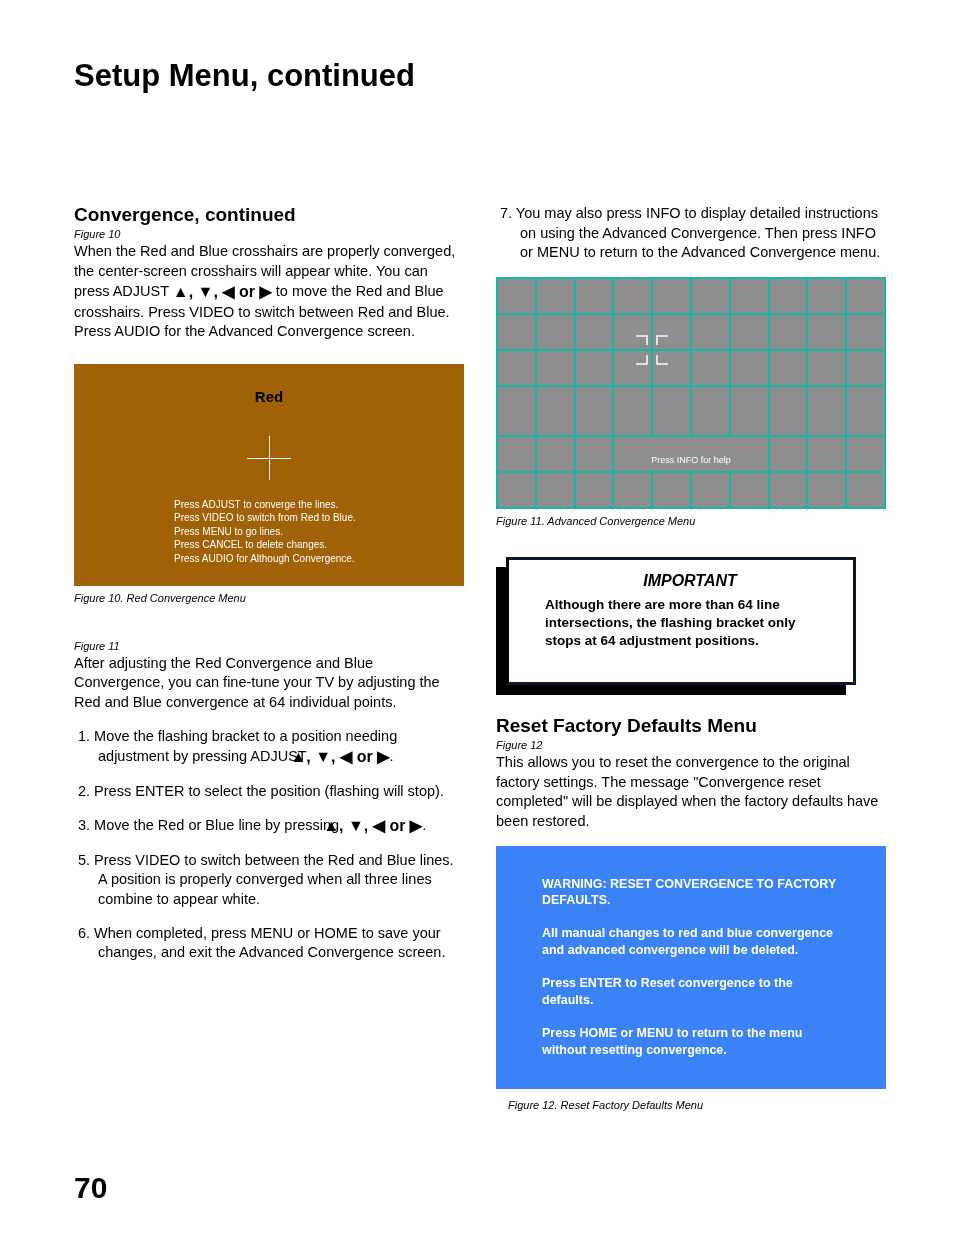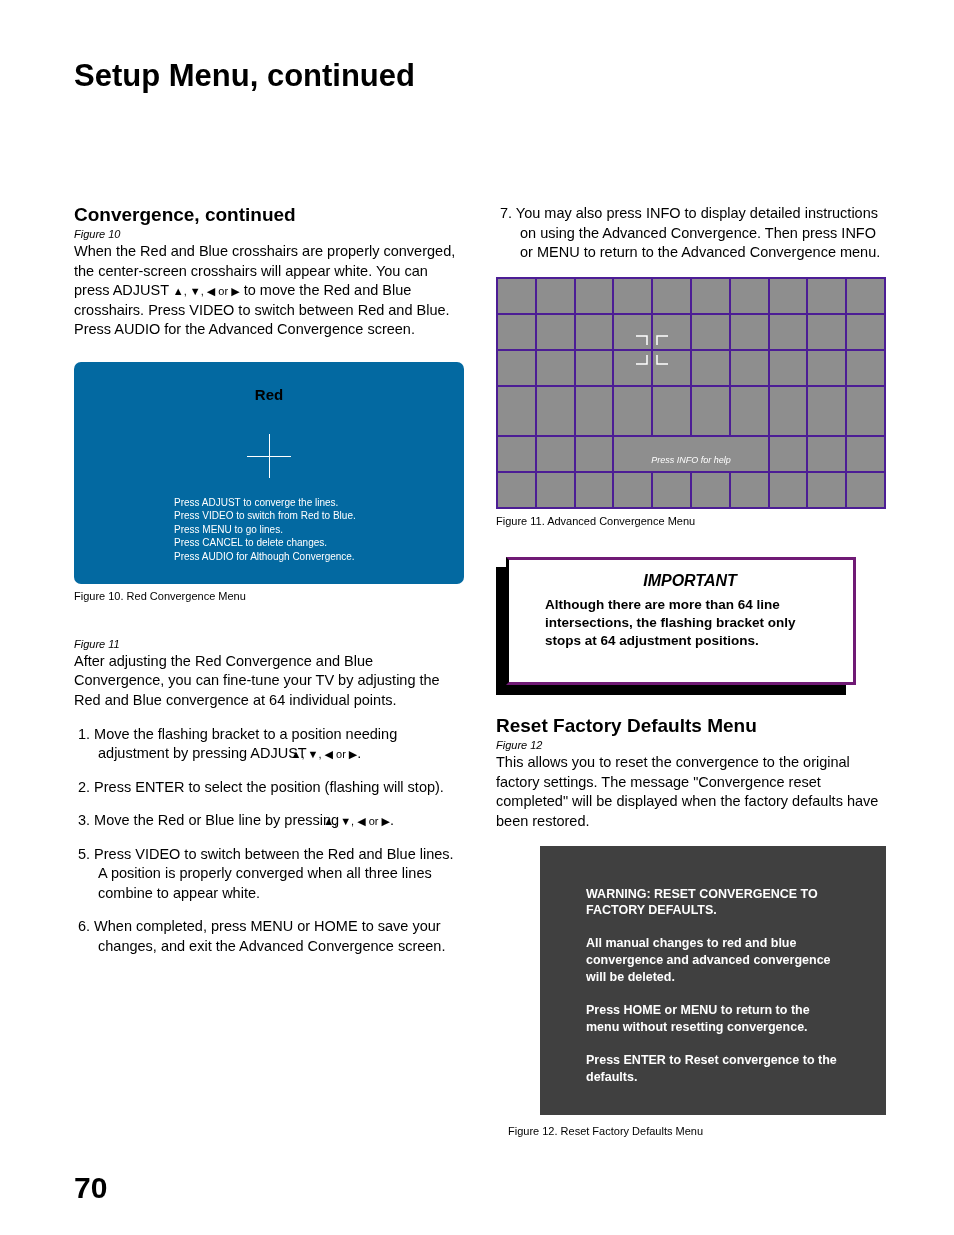--- a/index.html
+++ b/index.html
@@ -154,7 +154,7 @@
     font-size: 30px;
     font-weight: bold;
   }
-  .arrow { font-size: 11px; display:inline-block; vertical-align: middle;}
+  .arrow { font-size: 16px; display:inline-block; vertical-align: middle; font-weight: bold;}
   .reset-heading-wrap { margin-top: 30px; }
 </style>
 </head>

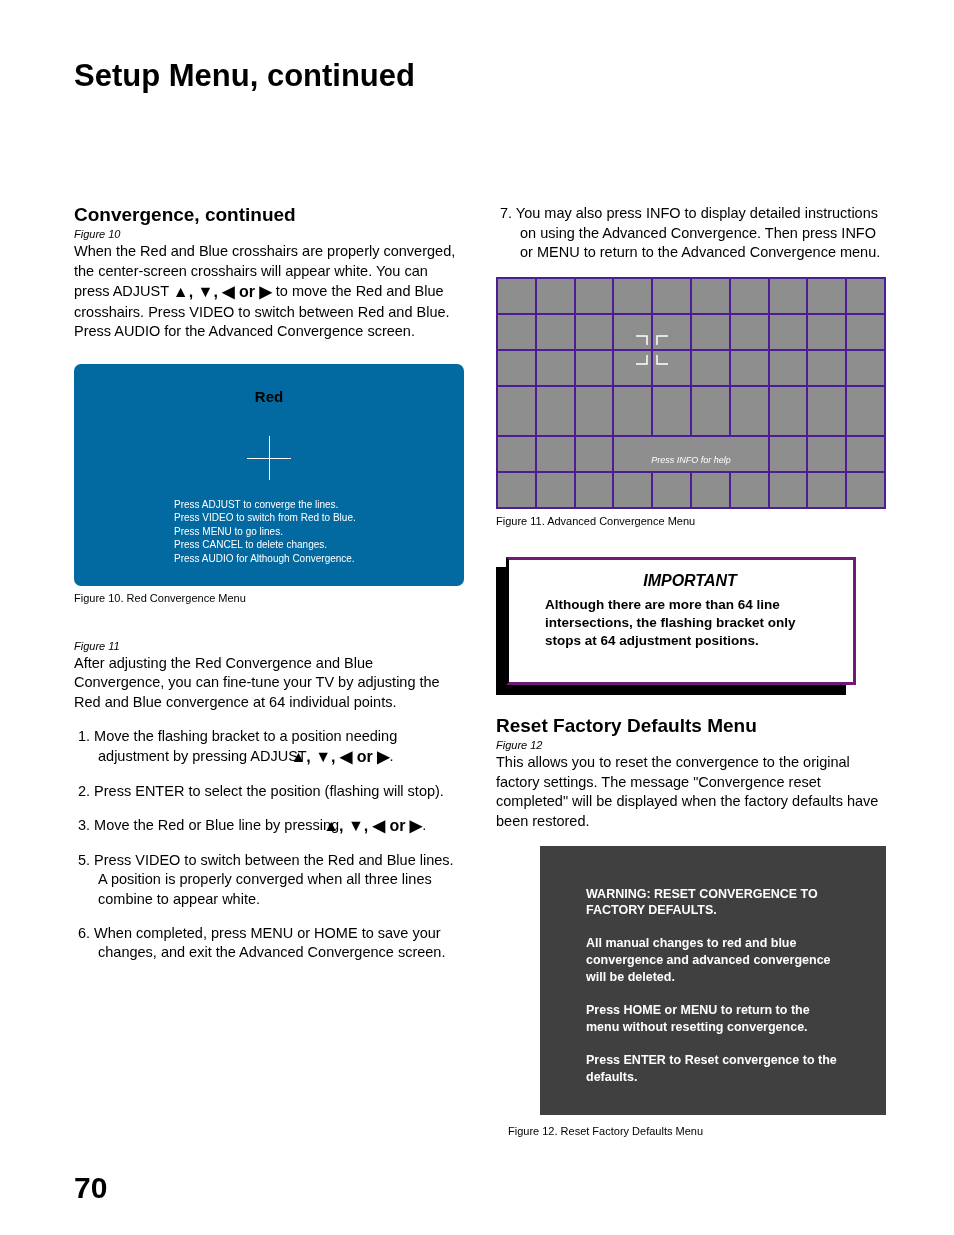--- a/index.html
+++ b/index.html
@@ -50,12 +50,11 @@
   }
   
   .fig10 {
-    background: #0369a1;
+    background: #a16207;
     height: 222px;
     position: relative;
     margin-top: 22px;
     color: #fff;
-    border-radius: 7px;
   }
   .fig10-label {
     position: absolute;

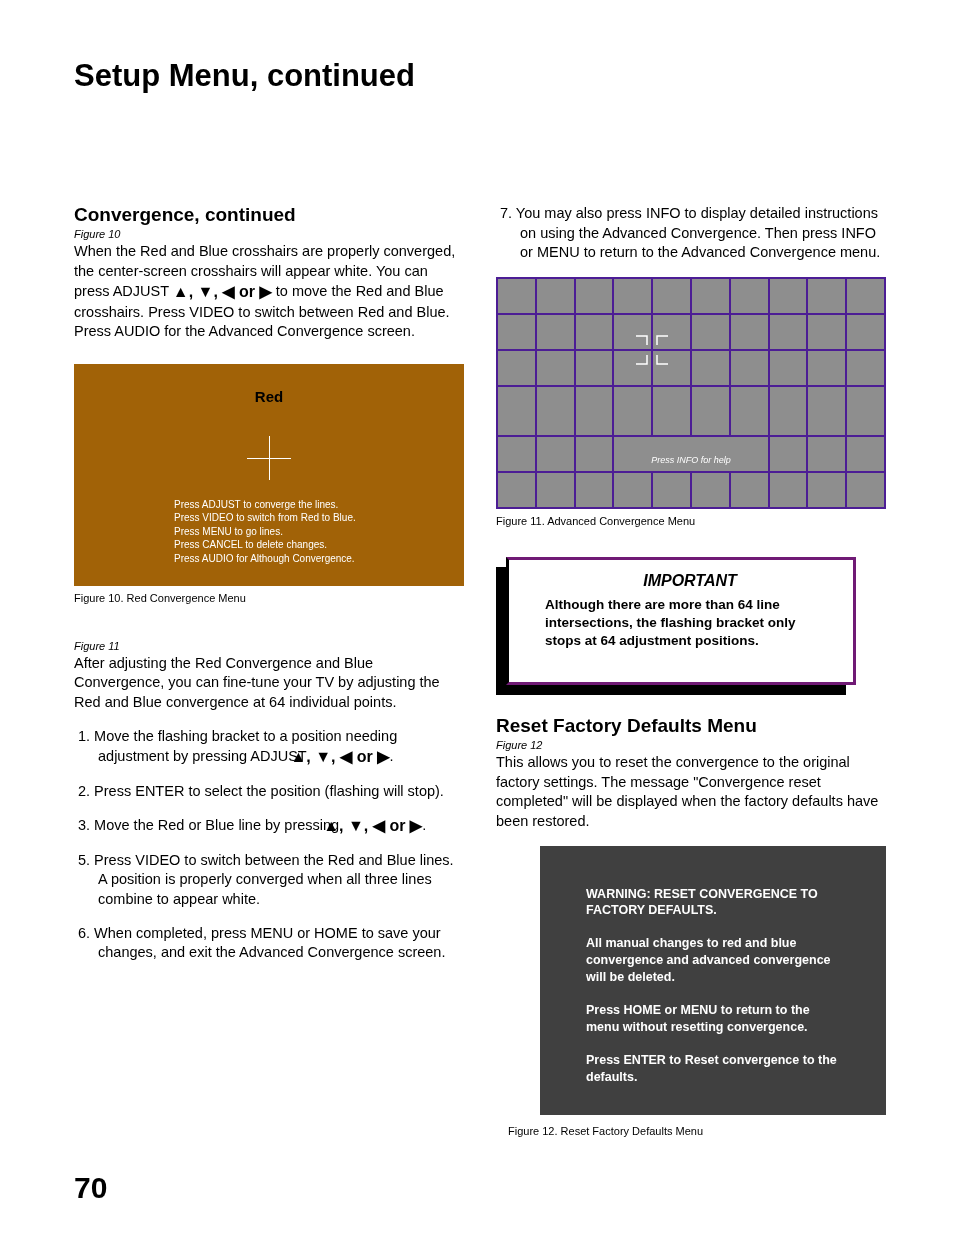--- a/index.html
+++ b/index.html
@@ -91,8 +91,7 @@
     width: 100%;
     border-collapse: separate;
     border-spacing: 2px;
-    background: #4c1d95;
-    font-style: italic;
+    background: #14b8a6;
   }
   .fig11 td {
     background: #8e8e8e;

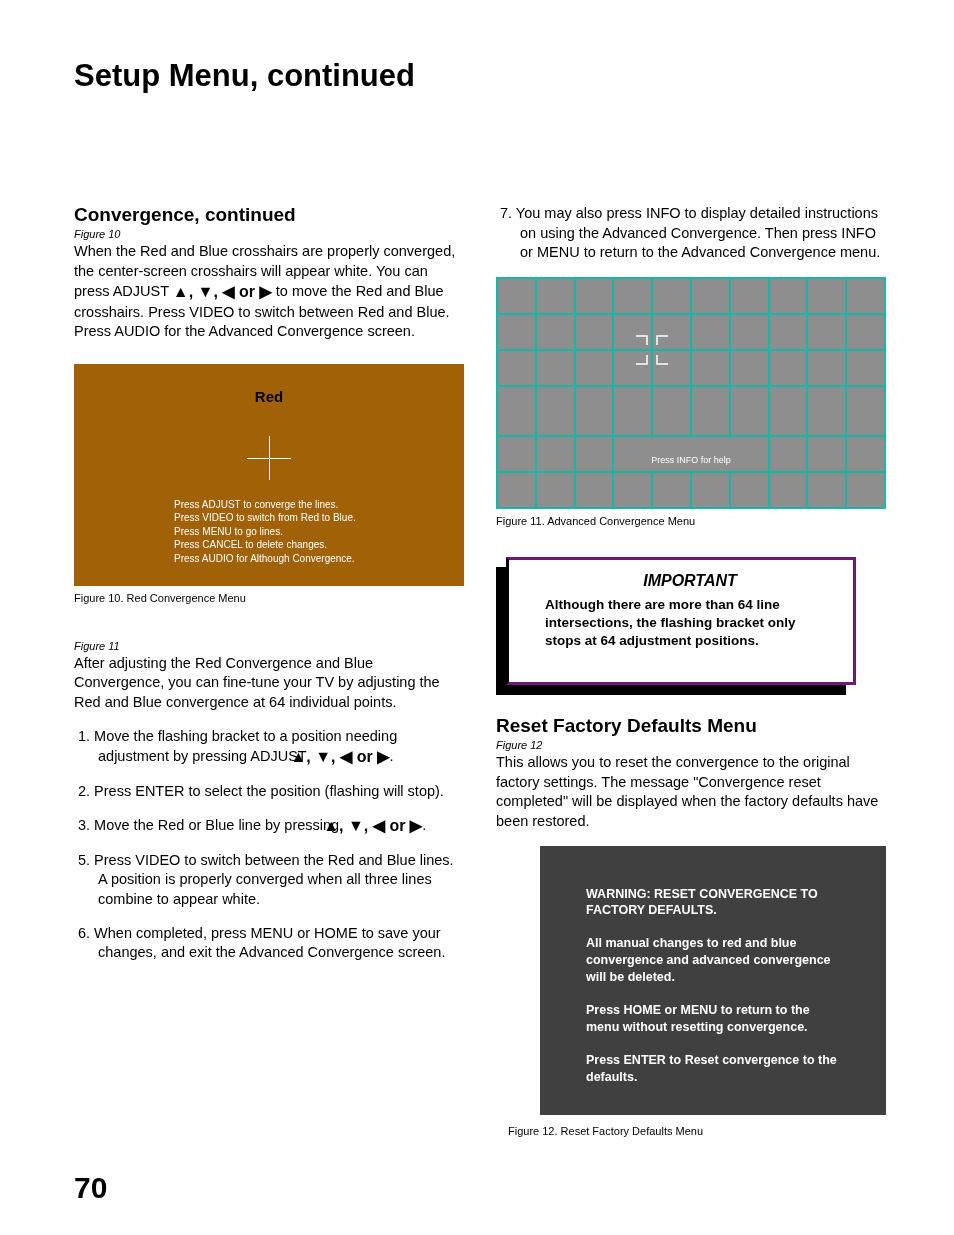--- a/index.html
+++ b/index.html
@@ -46,6 +46,7 @@
   }
   .fig-caption {
     font-size: 11px;
+    font-style: italic;
     margin-top: 6px;
   }
   

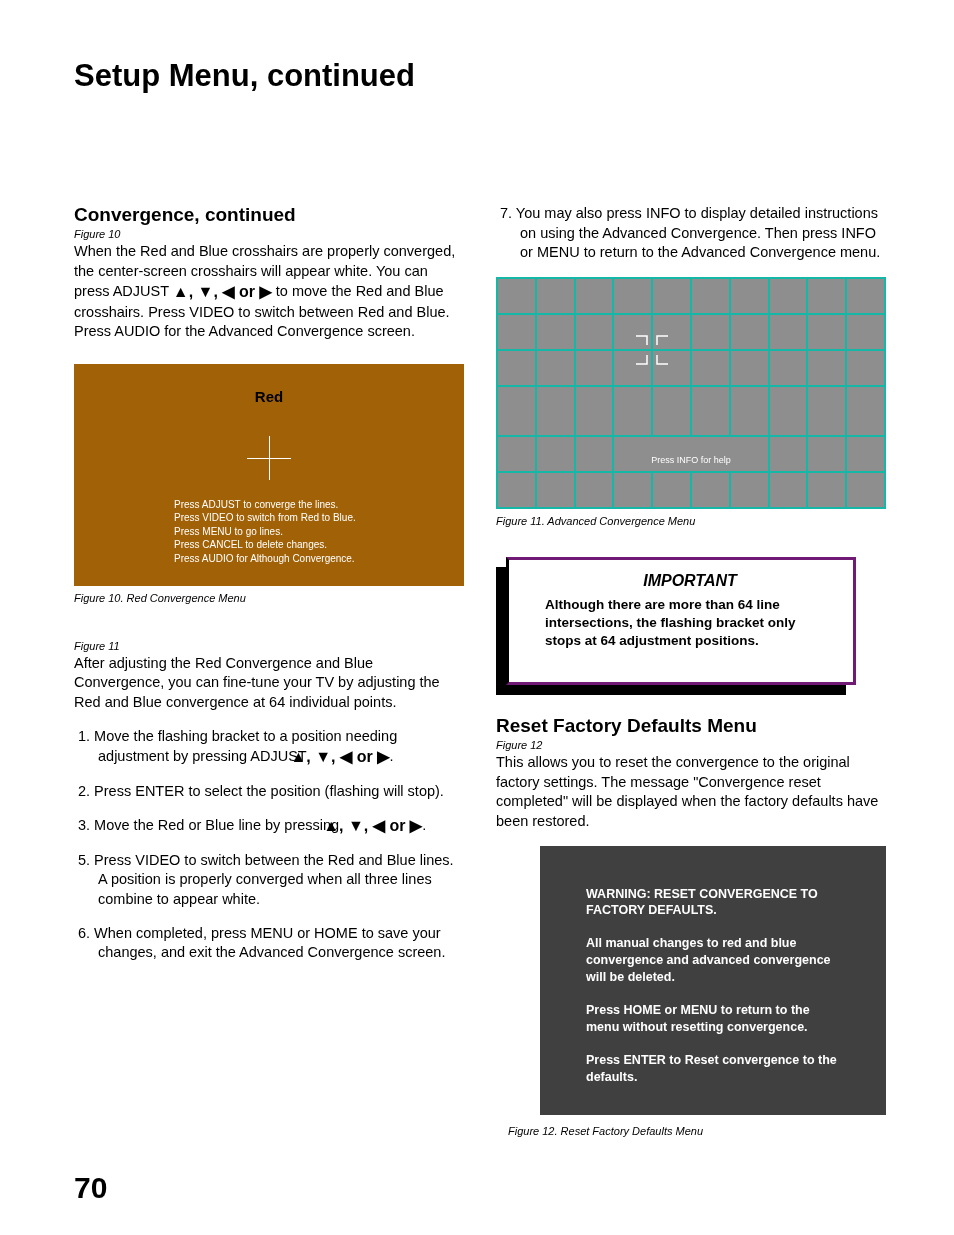--- a/index.html
+++ b/index.html
@@ -115,7 +115,7 @@
     margin-top: 30px;
     margin-left: 10px;
     margin-right: 30px;
-    border: 3px solid #701a75;
+    border: 3px solid #0f172a;
     border-left: 3px solid #000;
     position: relative;
     padding: 12px 18px 32px 36px;

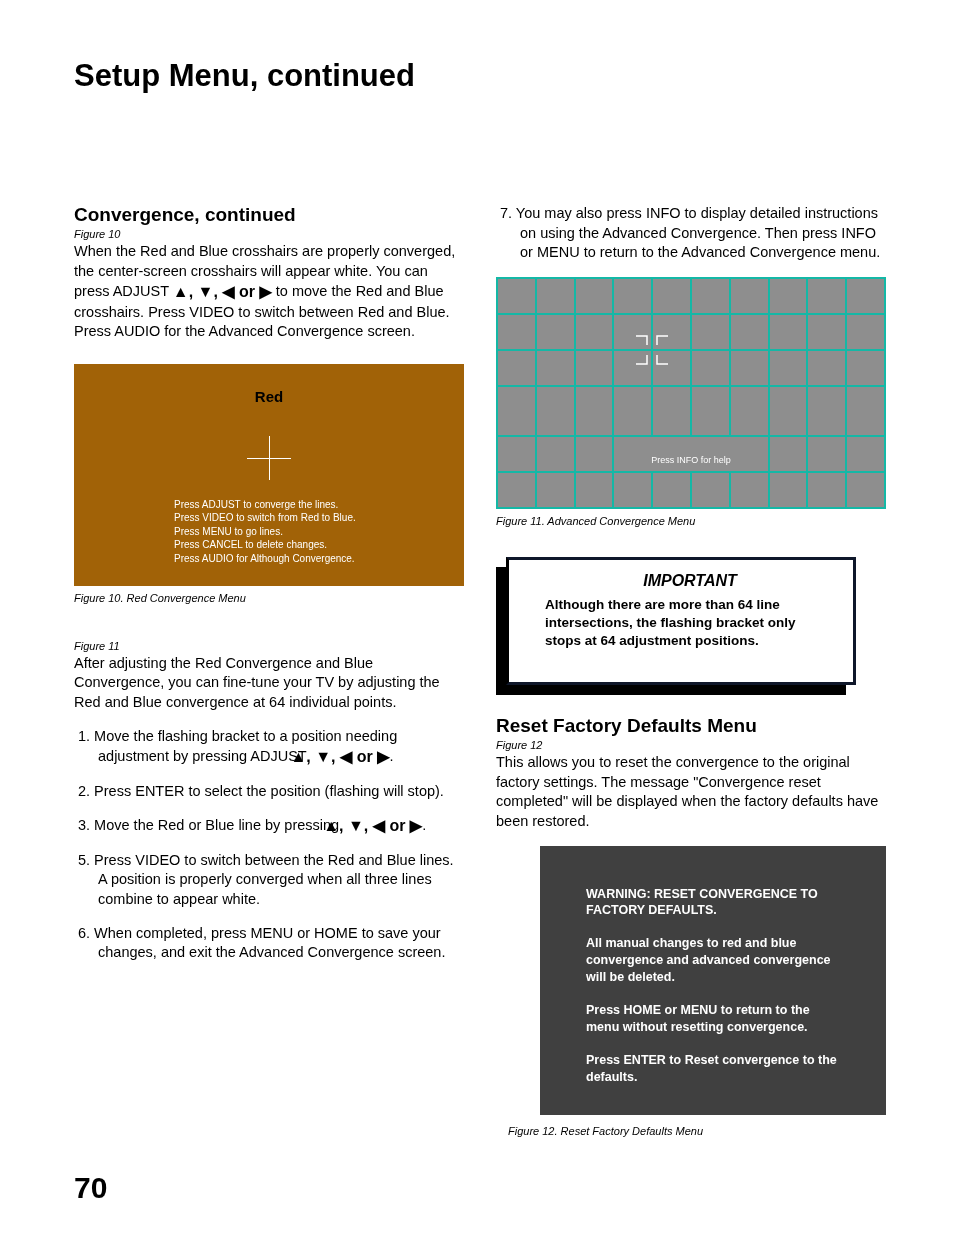--- a/index.html
+++ b/index.html
@@ -135,14 +135,13 @@
   }
   
   .fig12 {
-    background: #404040;
+    background: #3b82f6;
     color: #fff;
-    padding: 40px 40px 30px 46px;
+    padding: 30px 40px 30px 46px;
     font-size: 12.5px;
     font-weight: bold;
     line-height: 1.35;
     margin-top: 14px;
-    margin-left: 44px;
   }
   .fig12 p { margin-bottom: 16px; }
   .fig12 p:last-child { margin-bottom: 0; }

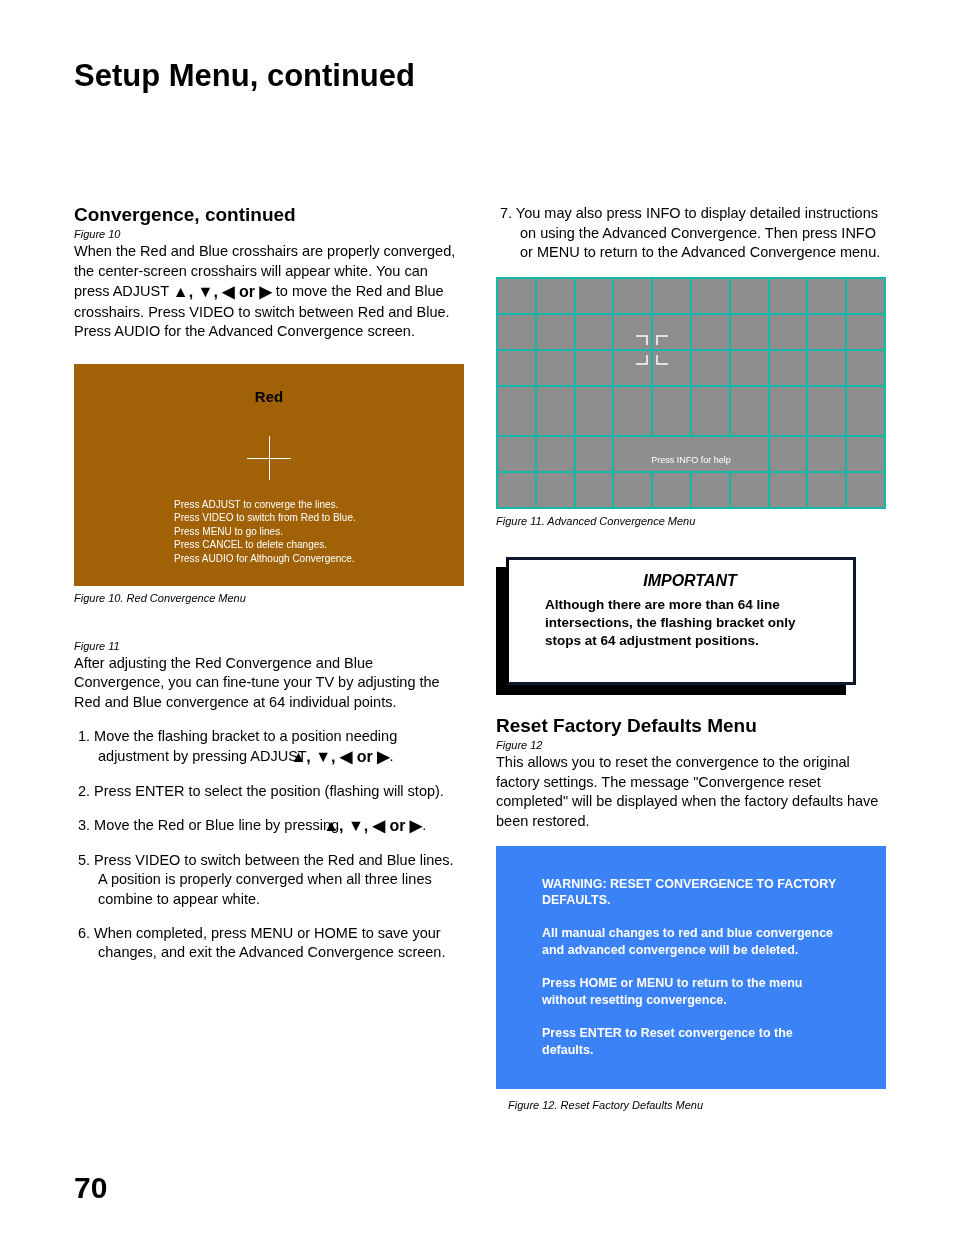--- a/index.html
+++ b/index.html
@@ -310,8 +310,8 @@
     <div class="fig12">
       <p>WARNING:  RESET CONVERGENCE TO FACTORY DEFAULTS.</p>
       <p>All manual changes to red and blue convergence and advanced convergence will be deleted.</p>
+      <p>Press ENTER to Reset convergence to the defaults.</p>
       <p>Press HOME or MENU to return to the menu without resetting convergence.</p>
-      <p>Press ENTER to Reset convergence to the defaults.</p>
     </div>
     <div class="fig-caption" style="margin-left:12px;margin-top:10px">Figure 12. Reset Factory Defaults Menu</div>
   </div>

